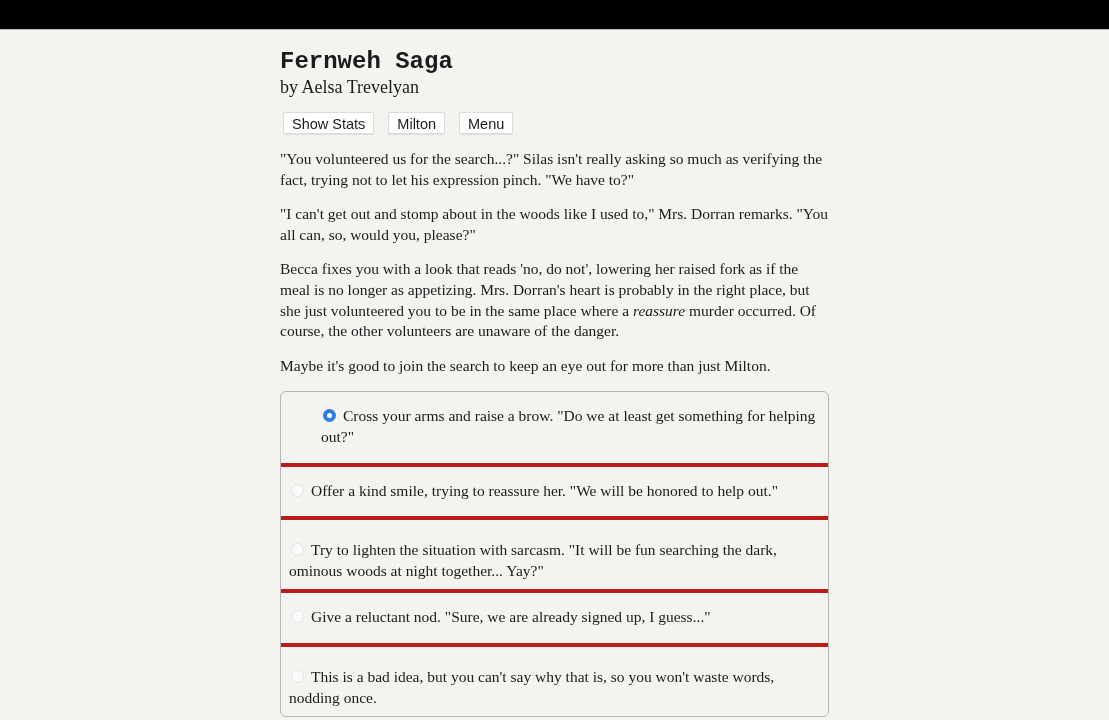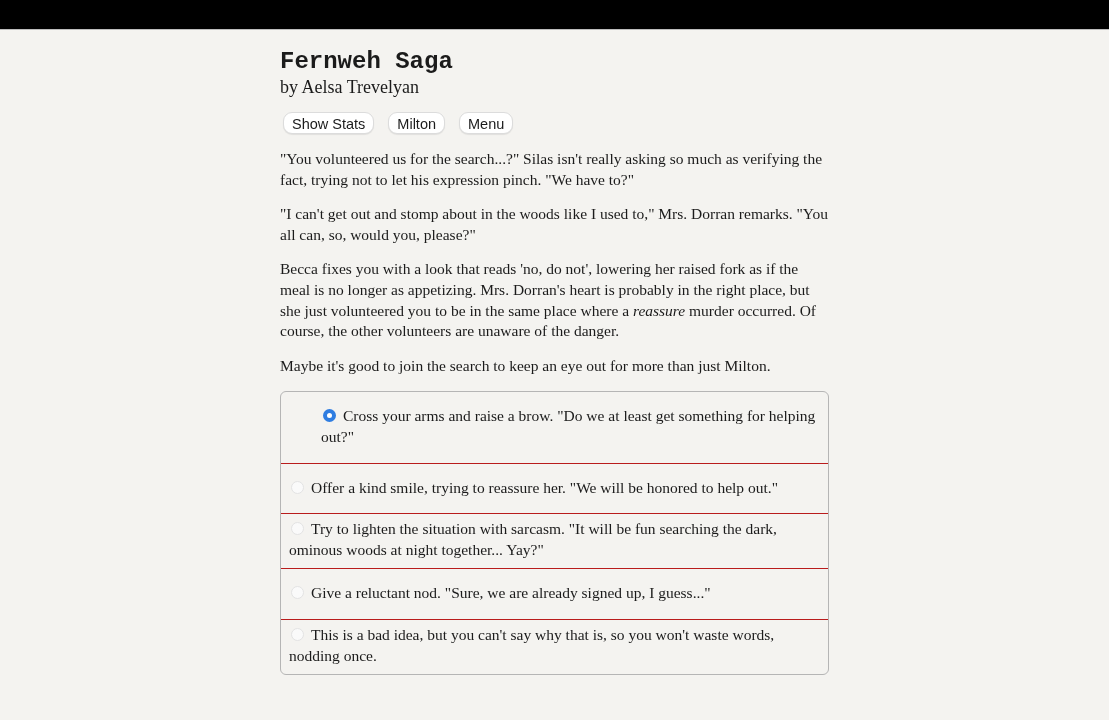--- a/index.html
+++ b/index.html
@@ -16,7 +16,7 @@
   .buttons { margin-top: 14px; display: flex; gap: 14px; padding-left: 3px; }
   .btn {
     font-family: "Liberation Sans", sans-serif; font-size: 14.5px;
-    background: #fff; border: 1px solid #dcdcdc; border-radius: 9px;
+    background: #fff; border: 1px solid #dcdcdc; border-radius: 1px;
     padding: 2px 8px; height: 22px; line-height: 18px; box-sizing: border-box;
     box-shadow: 0 1px 1px rgba(0,0,0,0.08); color: #1b1b1b;
   }

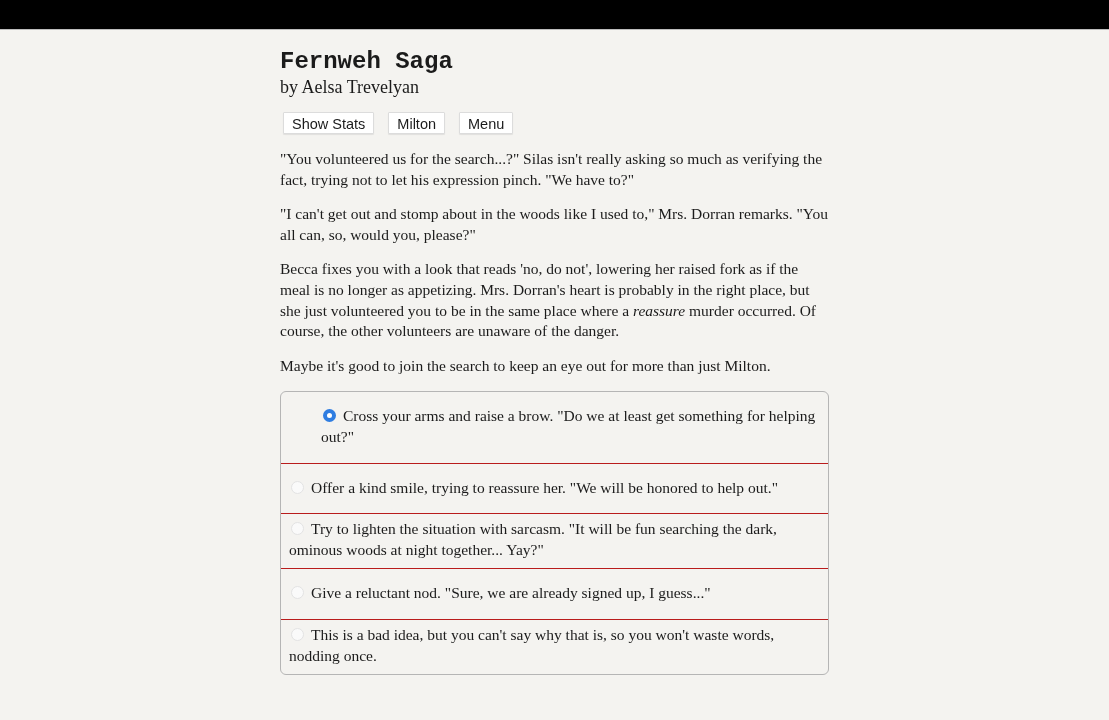--- a/index.html
+++ b/index.html
@@ -28,7 +28,7 @@
   }
   .choice {
     font-family: "Liberation Serif", serif; font-size: 15.5px; line-height: 20.6px;
-    padding: 14px 8px 15px 8px; border-top: 1px solid #b91c1c;
+    padding: 14px 8px 15px 8px; border-top: 4px solid #b91c1c;
   }
   .choice:first-child { border-top: none; padding-top: 14px; margin-left: 32px; }
   .choice.two-line { padding-top: 5px; padding-bottom: 8px; }

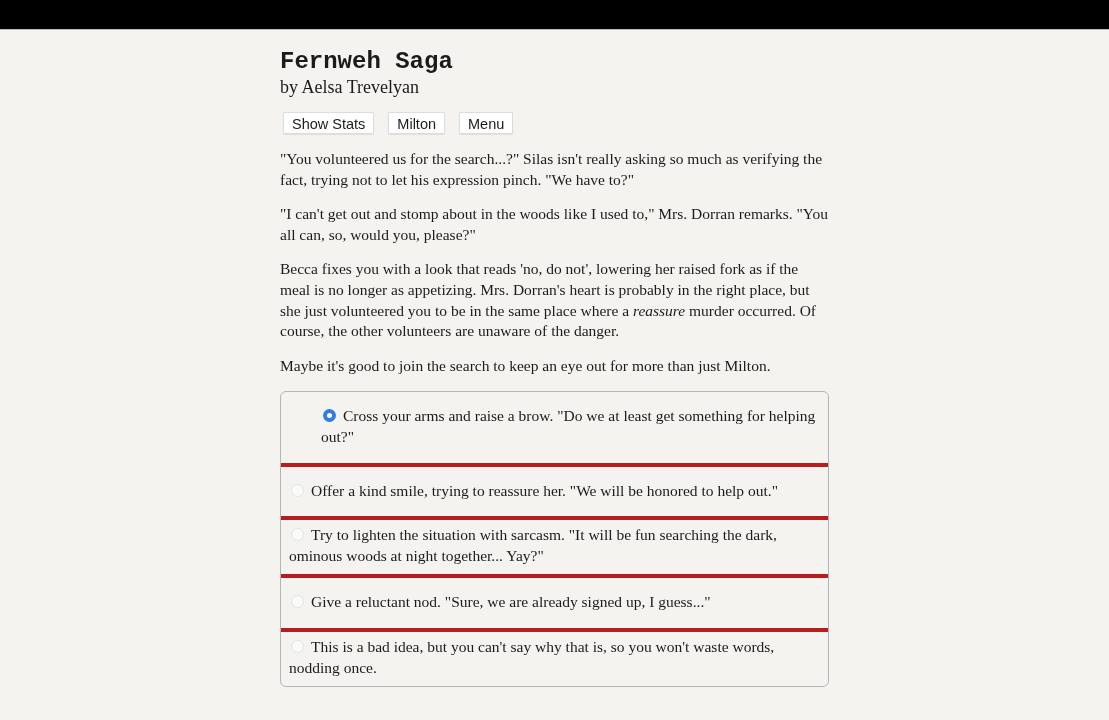--- a/index.html
+++ b/index.html
@@ -31,7 +31,7 @@
     padding: 14px 8px 15px 8px; border-top: 4px solid #b91c1c;
   }
   .choice:first-child { border-top: none; padding-top: 14px; margin-left: 32px; }
-  .choice.two-line { padding-top: 5px; padding-bottom: 8px; }
+  .choice.two-line { padding-top: 20px; padding-bottom: 8px; }
   .radio {
     display: inline-block; width: 11px; height: 11px; border-radius: 50%;
     border: 1px solid #e3e3e3; background: #fafafa; vertical-align: -1px; margin: 0 7px 0 2px;

